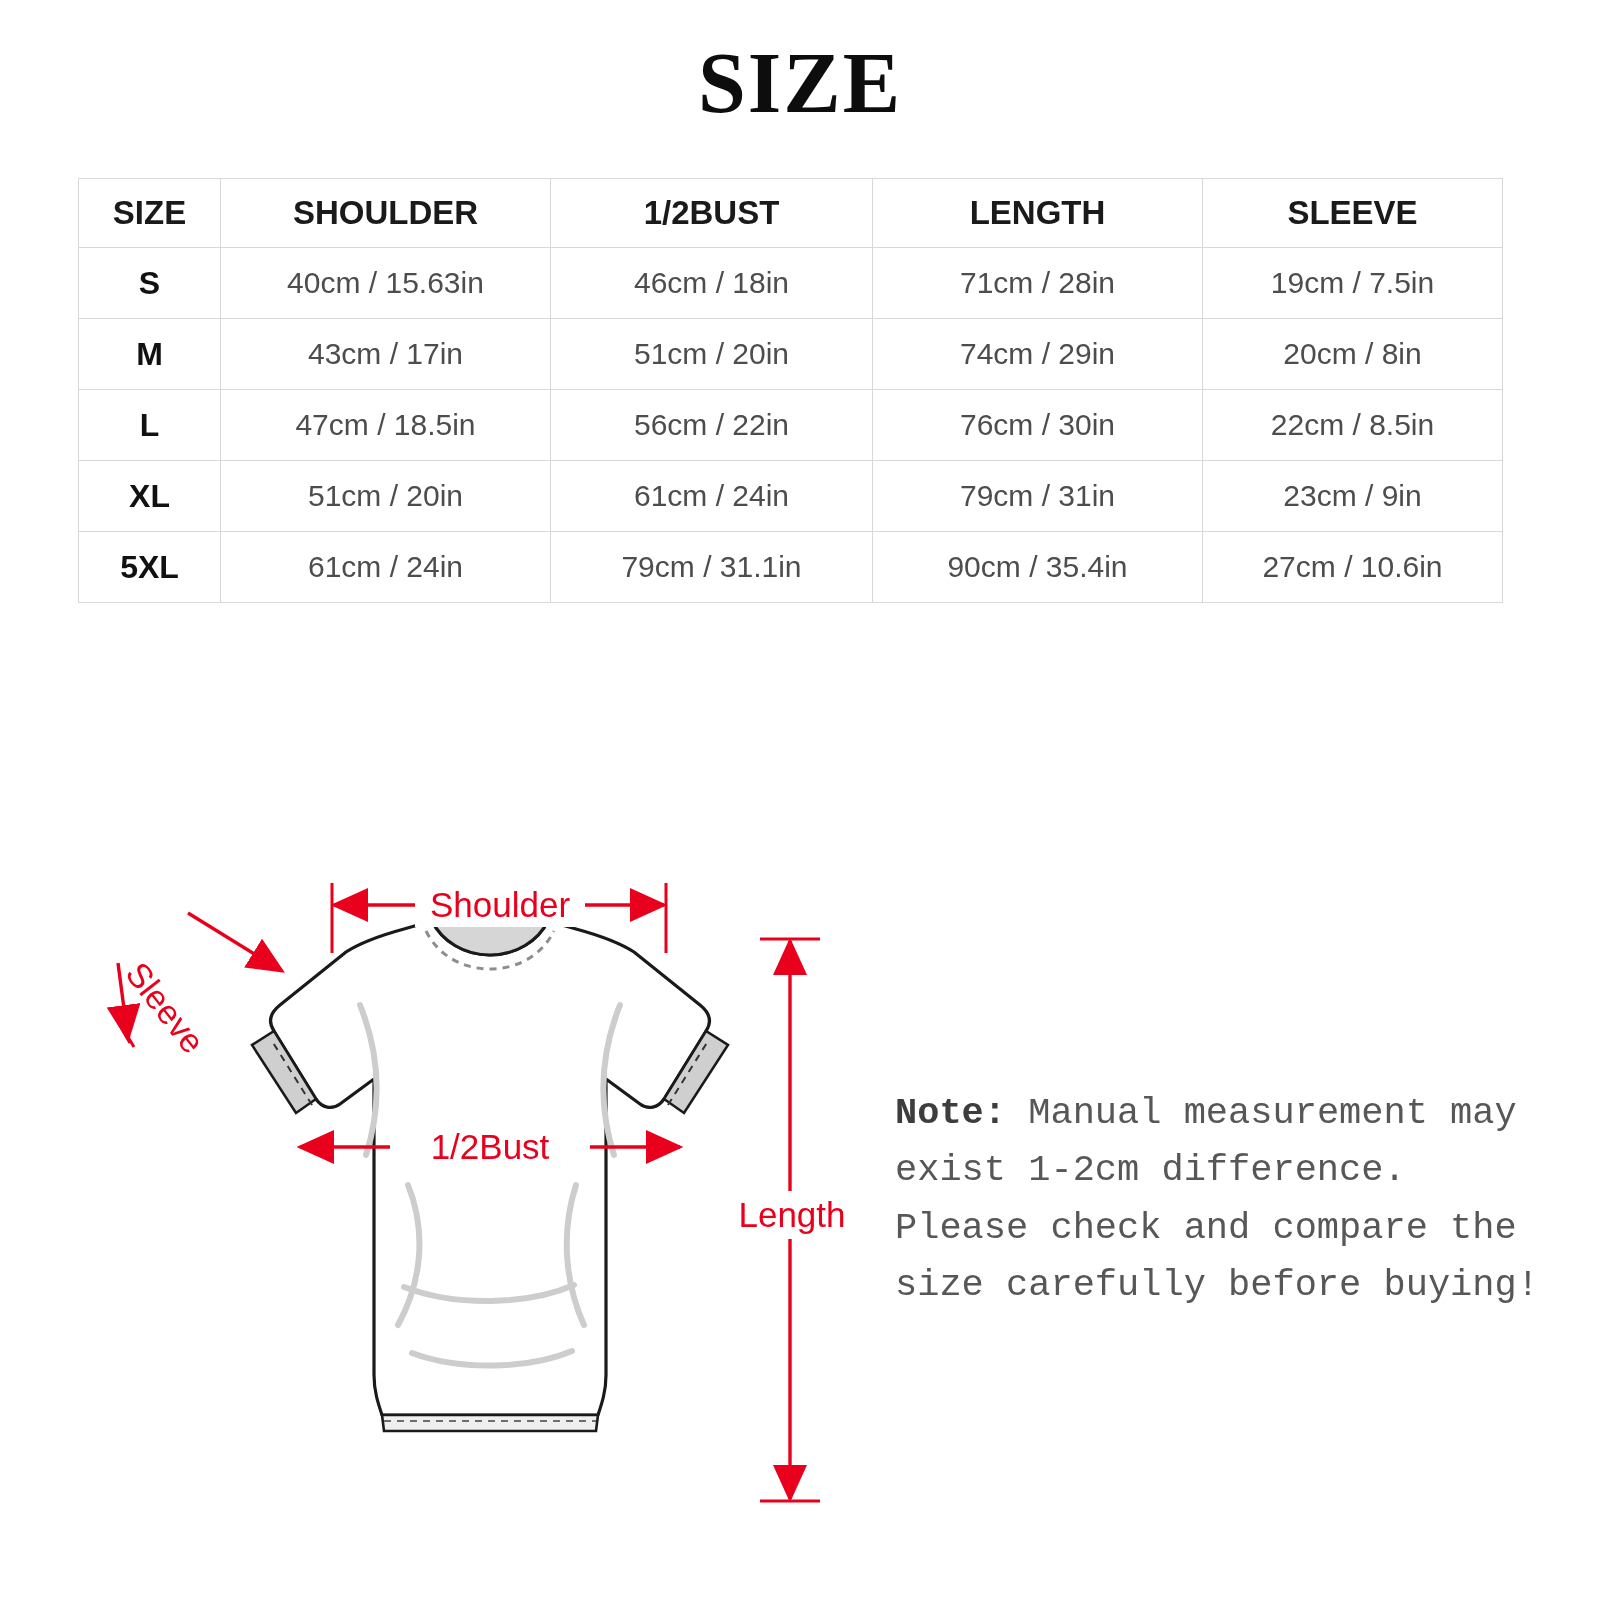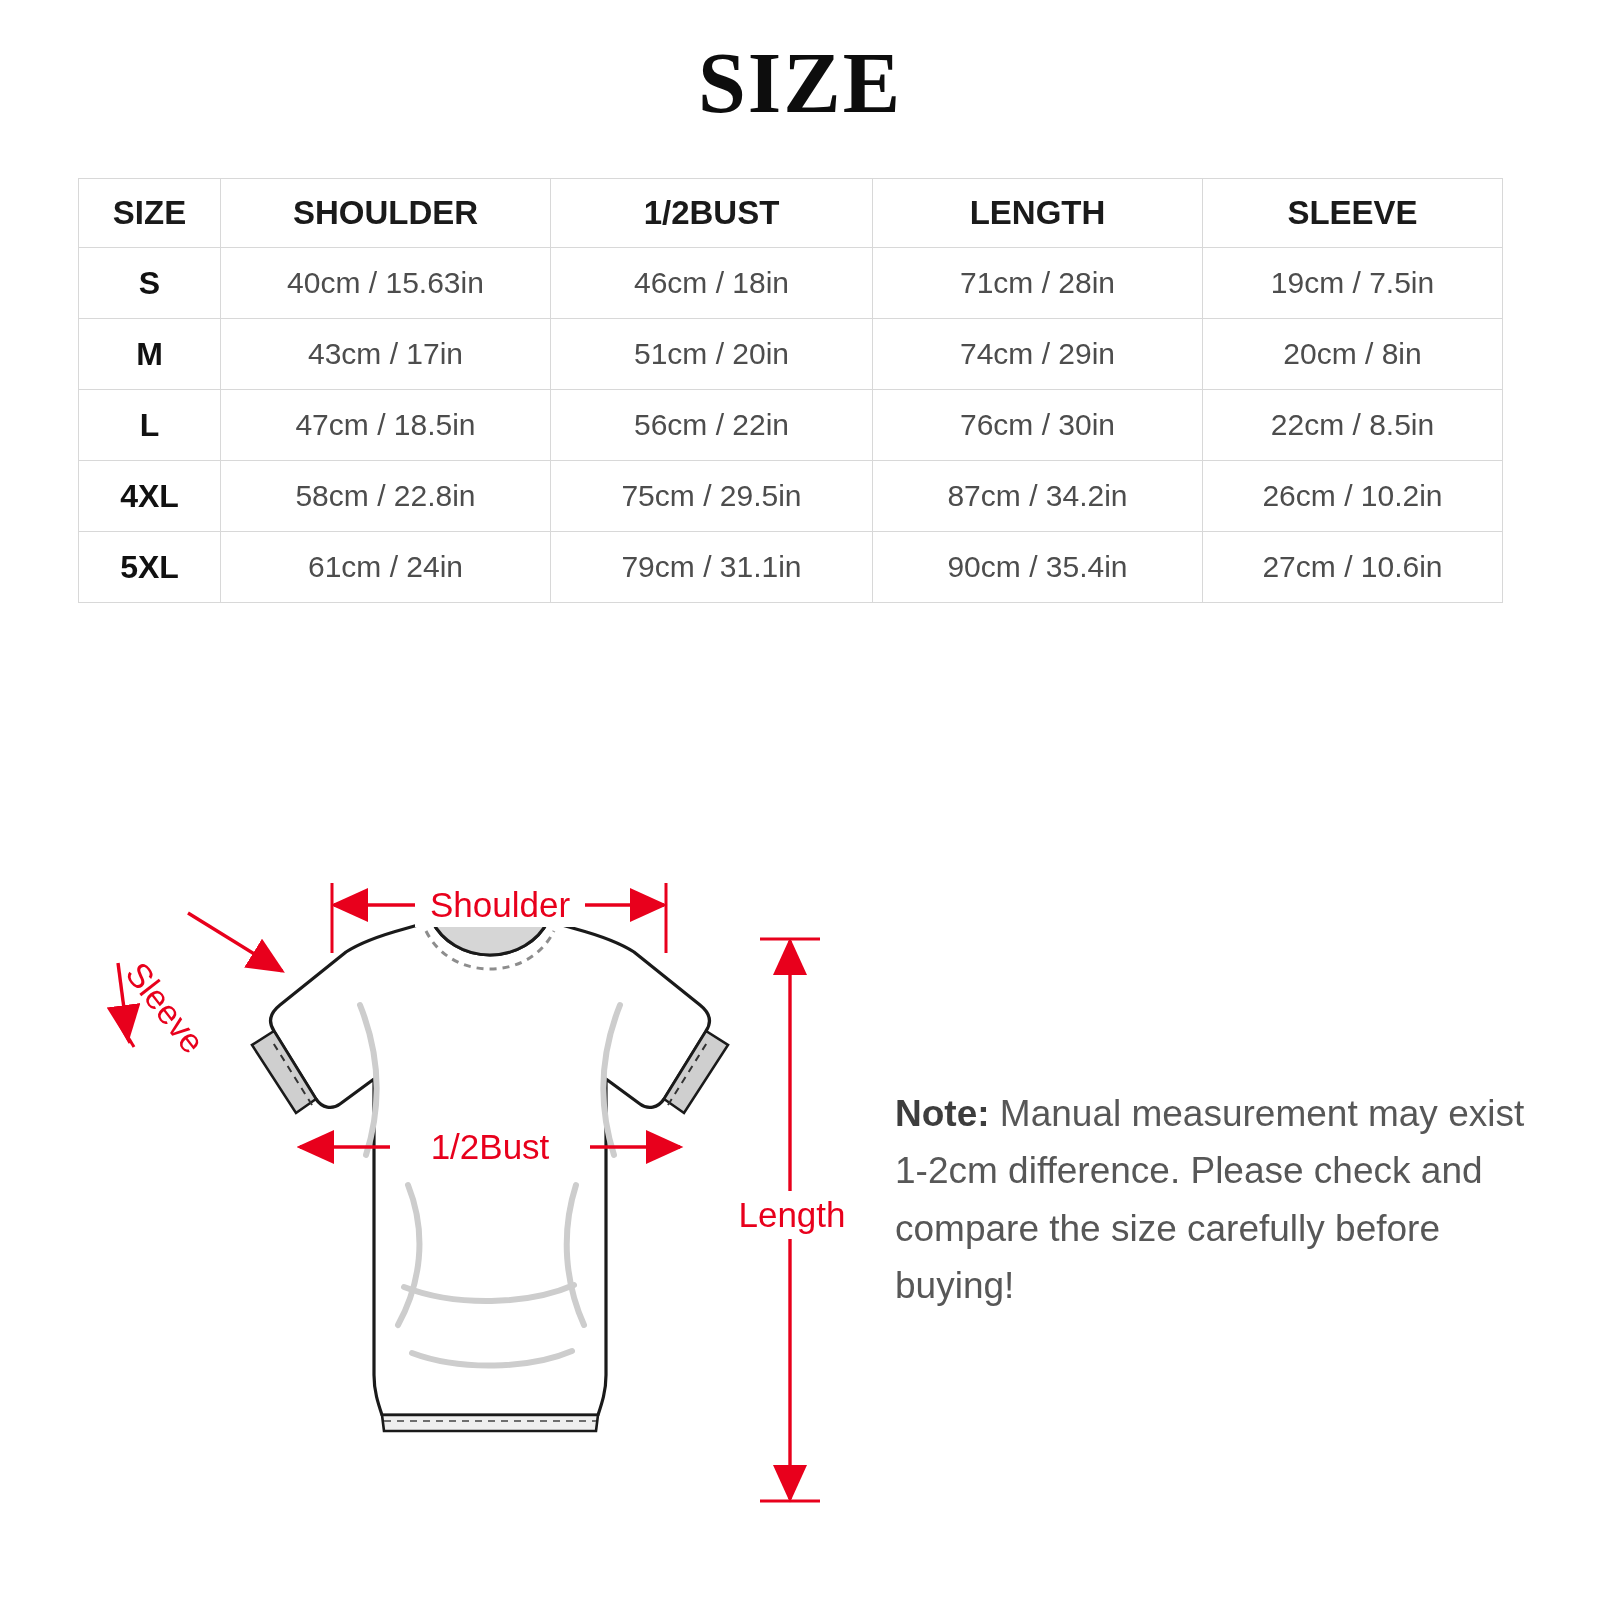--- a/index.html
+++ b/index.html
@@ -135,6 +135,13 @@
         <td class="val-cell">56cm / 22in</td>
         <td class="val-cell">76cm / 30in</td>
         <td class="val-cell">22cm / 8.5in</td>
+      </tr>
+      <tr>
+        <td class="size-cell">XL</td>
+        <td class="val-cell">51cm / 20in</td>
+        <td class="val-cell">61cm / 24in</td>
+        <td class="val-cell">79cm / 31in</td>
+        <td class="val-cell">23cm / 9in</td>
       </tr>
       <tr>
         <td class="size-cell">4XL</td>

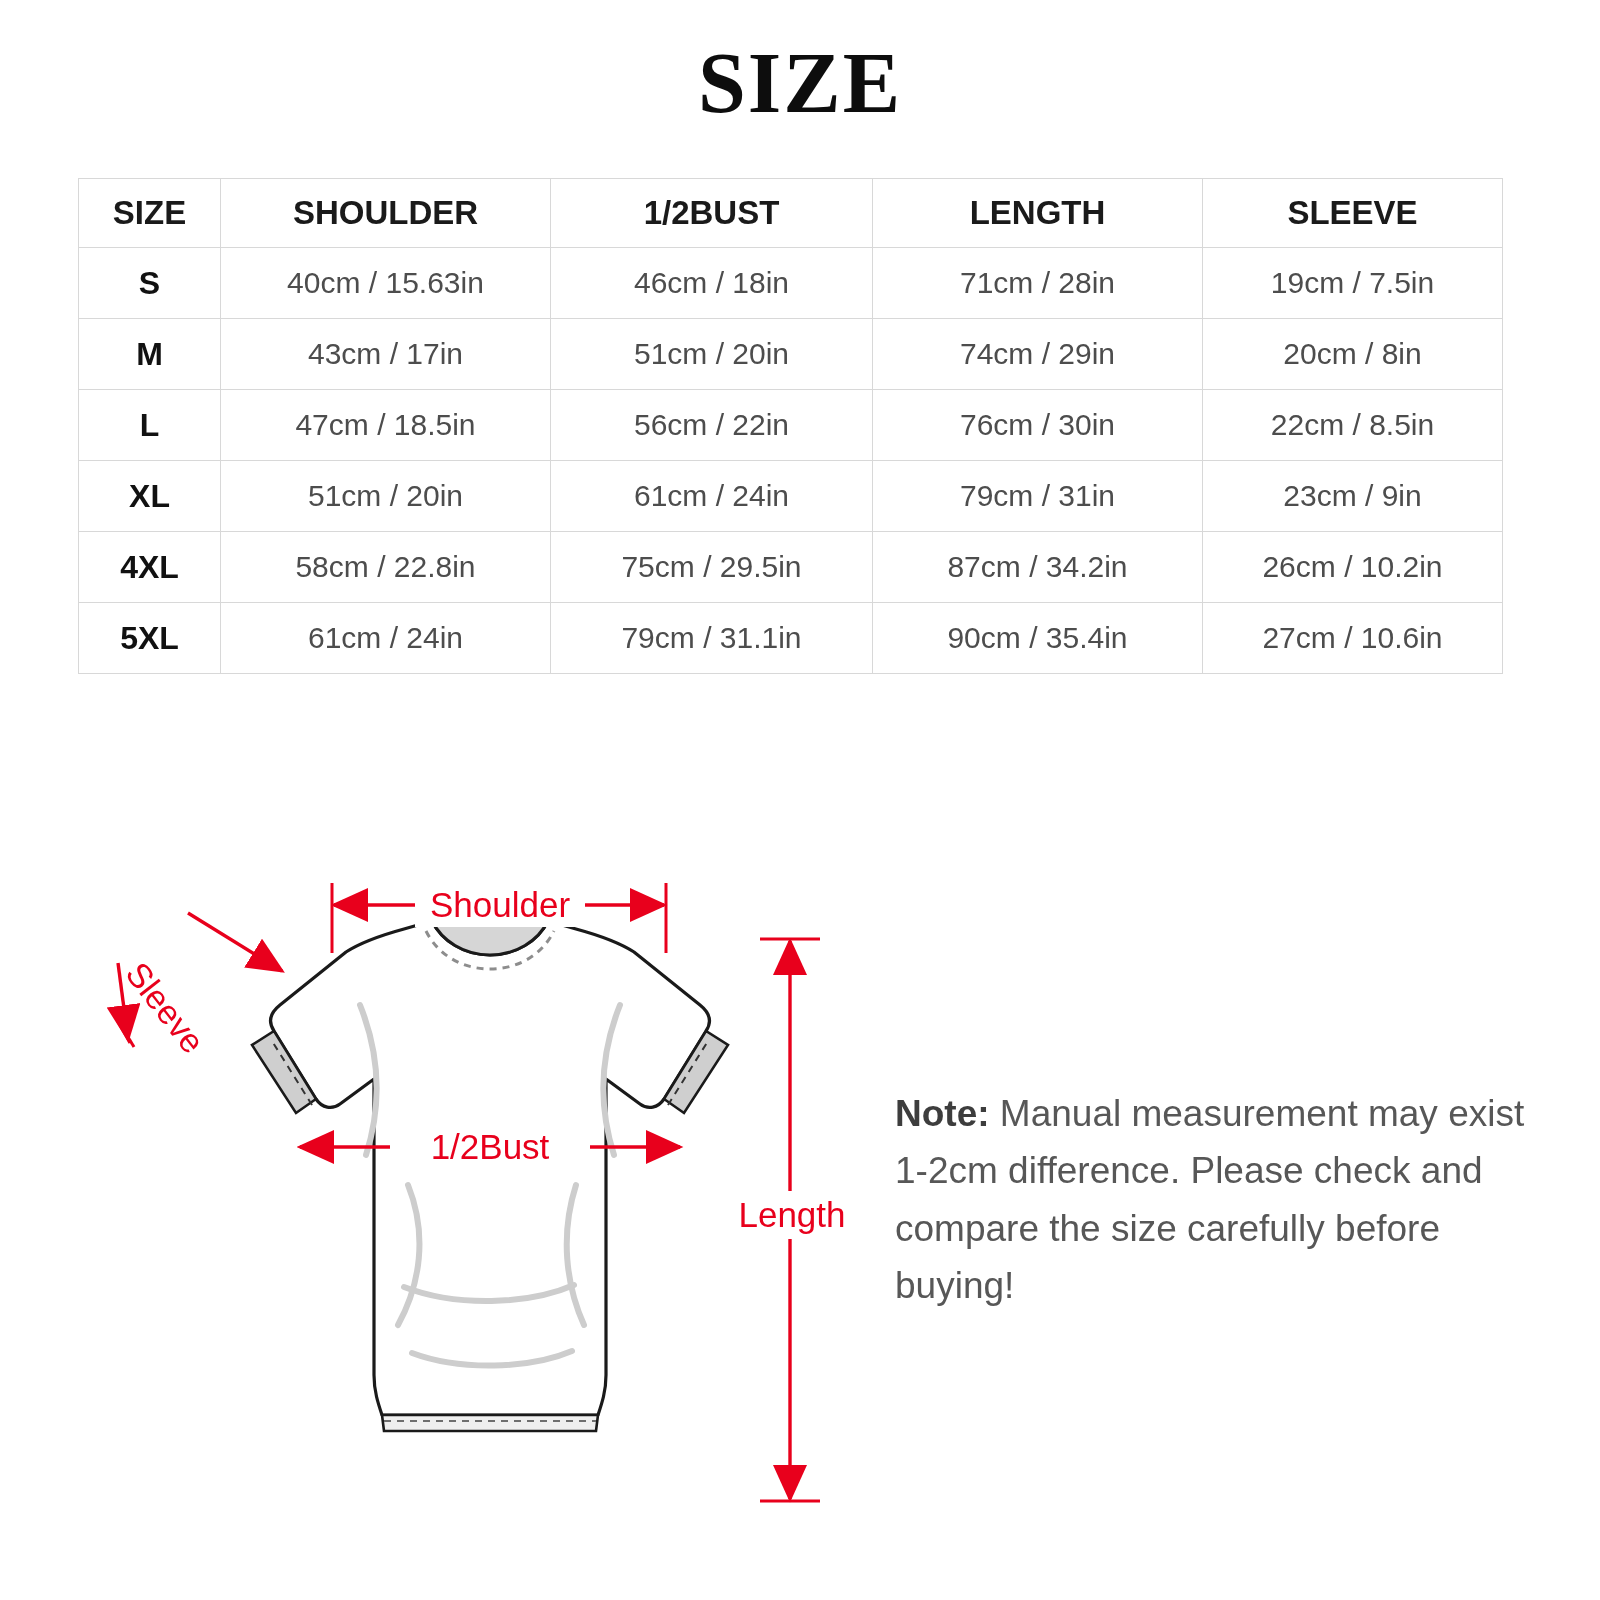--- a/index.html
+++ b/index.html
@@ -142,13 +142,6 @@
         <td class="val-cell">61cm / 24in</td>
         <td class="val-cell">79cm / 31in</td>
         <td class="val-cell">23cm / 9in</td>
-      </tr>
-      <tr>
-        <td class="size-cell">4XL</td>
-        <td class="val-cell">58cm / 22.8in</td>
-        <td class="val-cell">75cm / 29.5in</td>
-        <td class="val-cell">87cm / 34.2in</td>
-        <td class="val-cell">26cm / 10.2in</td>
       </tr>
       <tr>
         <td class="size-cell">5XL</td>

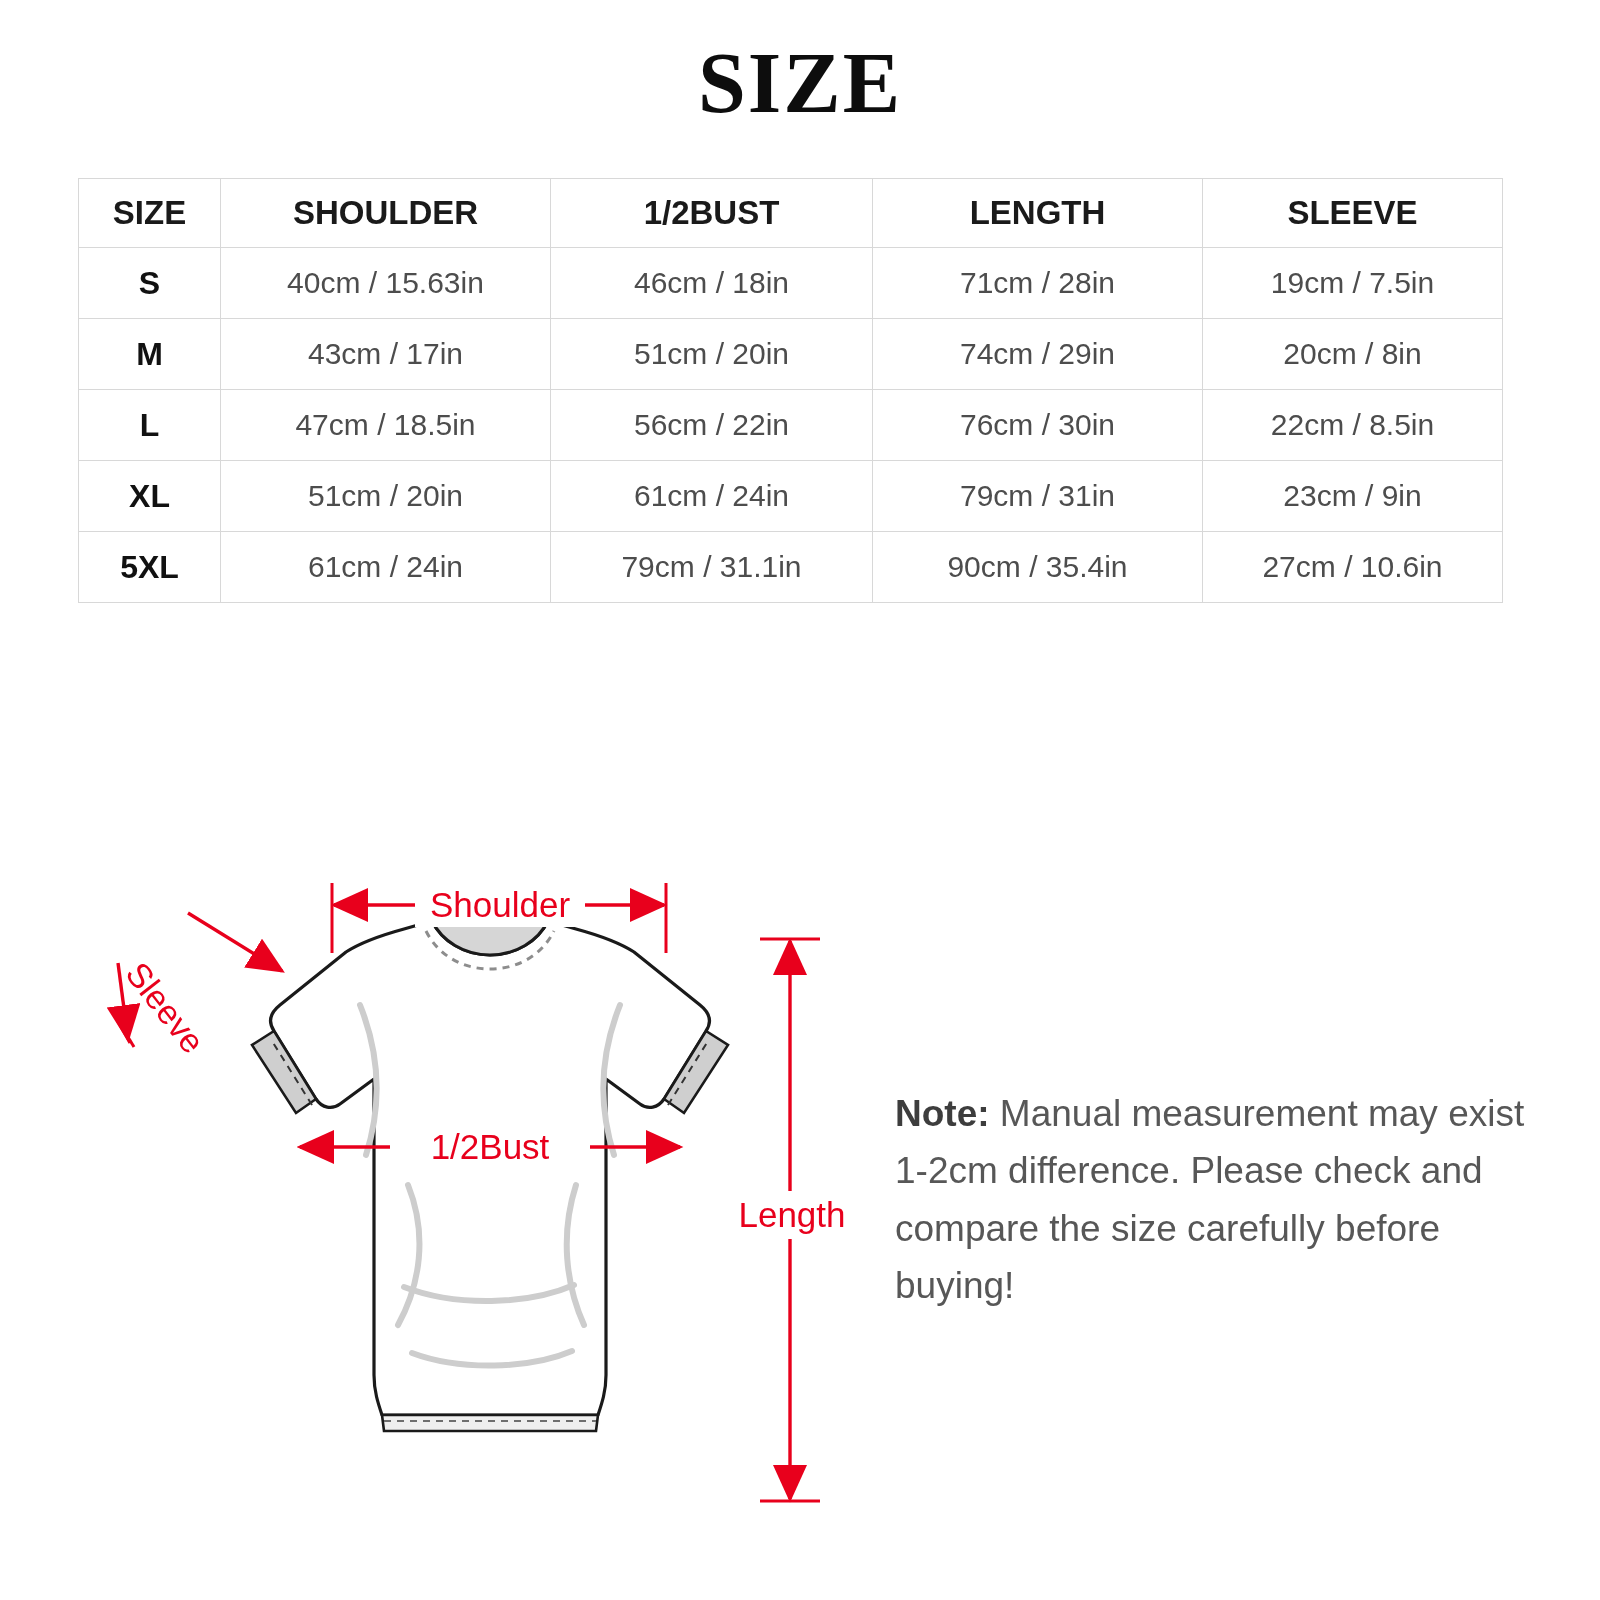--- a/index.html
+++ b/index.html
@@ -81,6 +81,7 @@
     font-size: 37px;
     line-height: 1.55;
     color: #575757;
+    font-family: Liberation Mono, monospace;
   }
   #note b {
     color: #3d3d3d;

